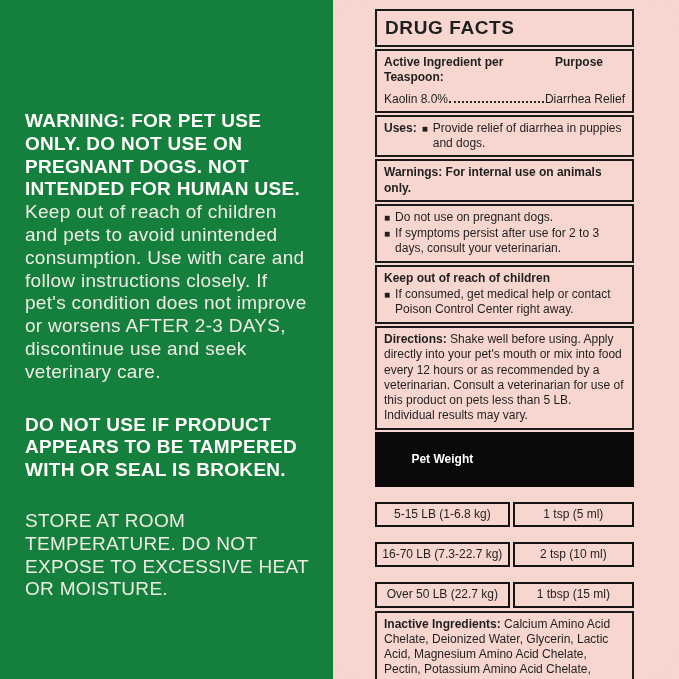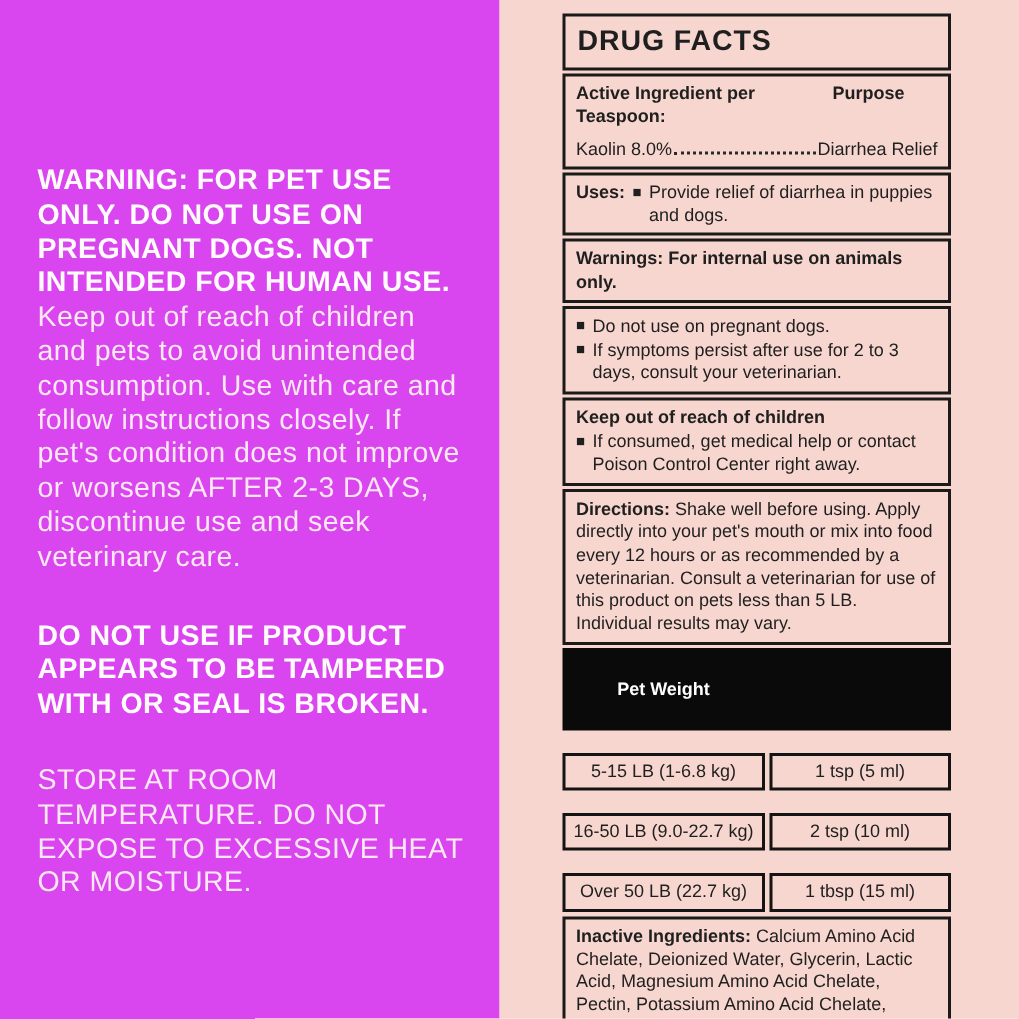--- a/index.html
+++ b/index.html
@@ -37,6 +37,7 @@
     flex: 1;
     background: #F6D6CE;
     padding: 9px 45px 0 42px;
+    border-radius: 32px;
   }
   .drug-facts {
     width: 259px;

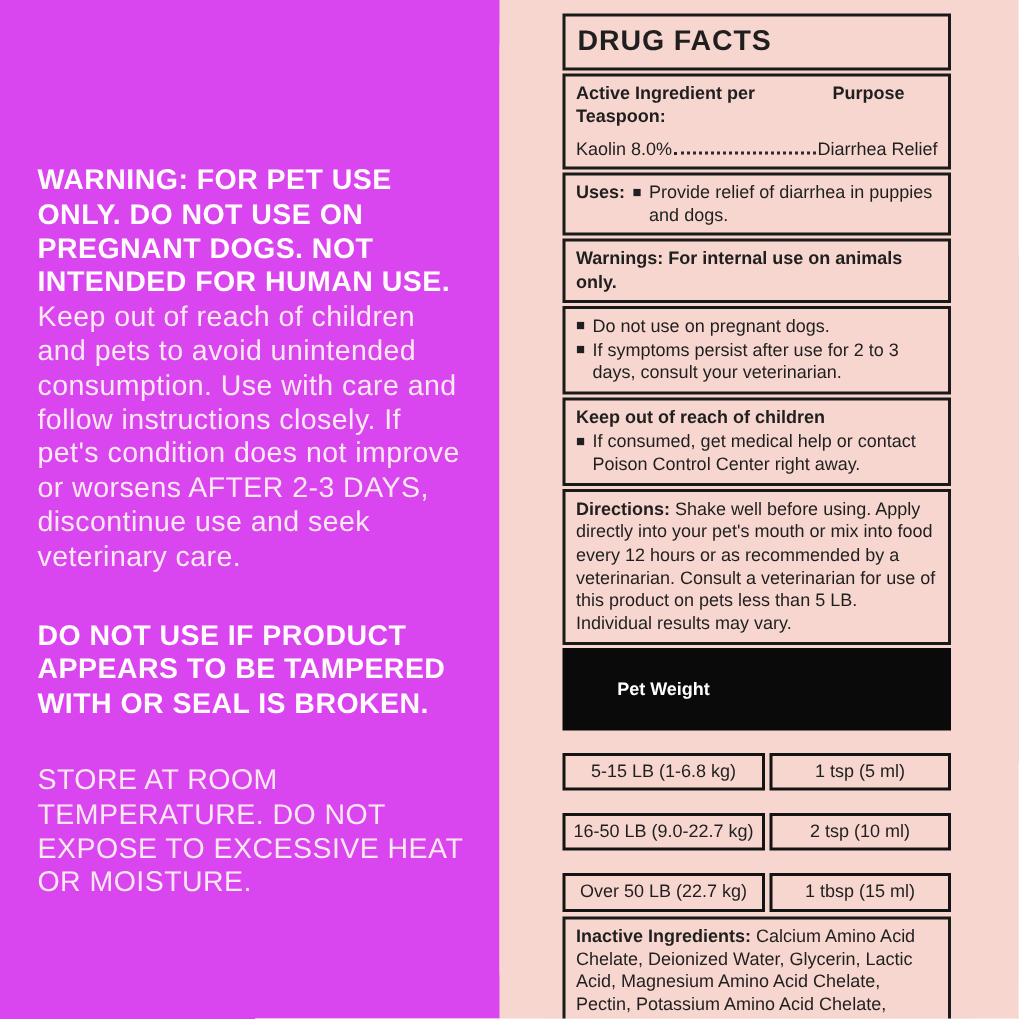--- a/index.html
+++ b/index.html
@@ -20,7 +20,7 @@
   .left-panel {
     width: 333px;
     height: 679px;
-    background: #d946ef;
+    background: #15803d;
     padding: 110px 22px 0 25px;
     color: #FBF1EE;
     font-size: 19px;

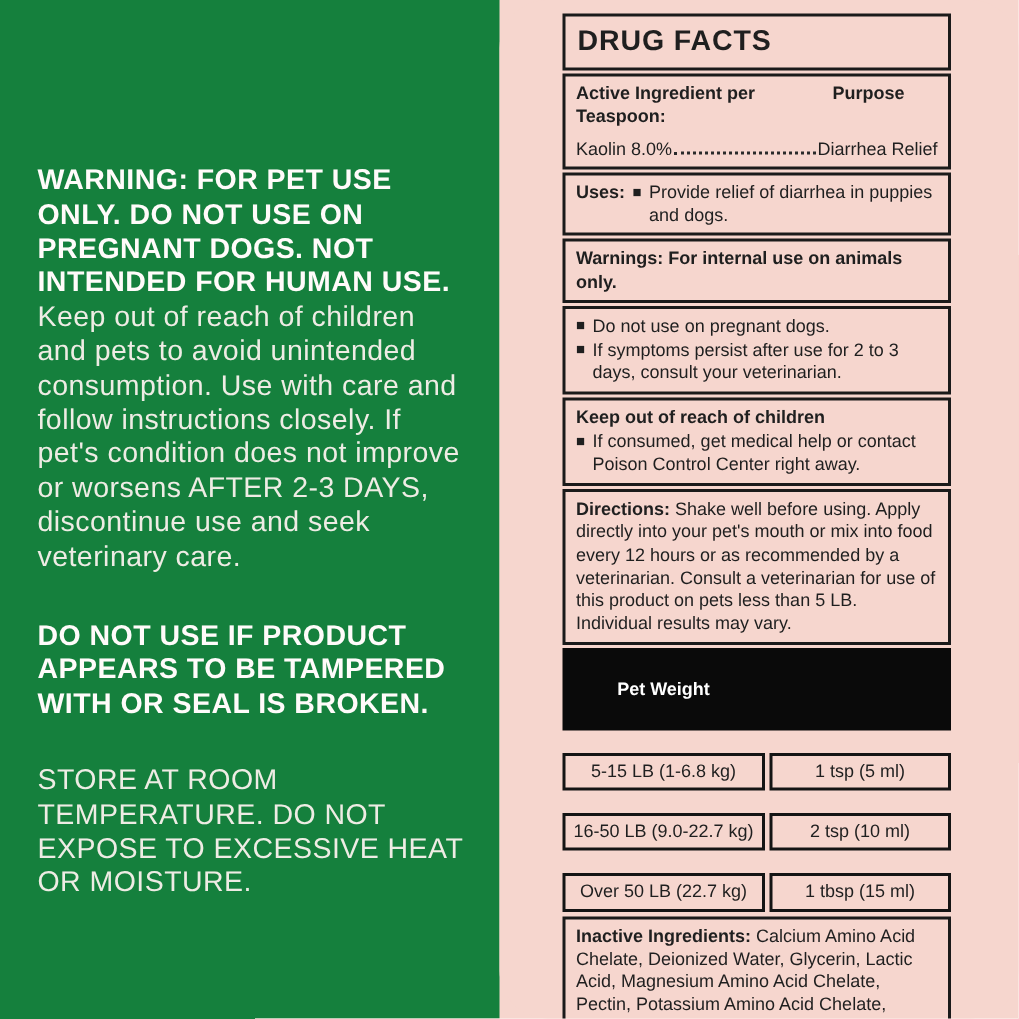--- a/index.html
+++ b/index.html
@@ -170,7 +170,7 @@
           <div class="df-cell df-cell-right">1 tsp (5 ml)</div>
         </div>
         <div class="df-row">
-          <div class="df-cell df-cell-left">16-50 LB (9.0-22.7 kg)</div>
+          <div class="df-cell df-cell-left">16-70 LB (7.3-22.7 kg)</div>
           <div class="df-cell df-cell-right">2 tsp (10 ml)</div>
         </div>
         <div class="df-row">

